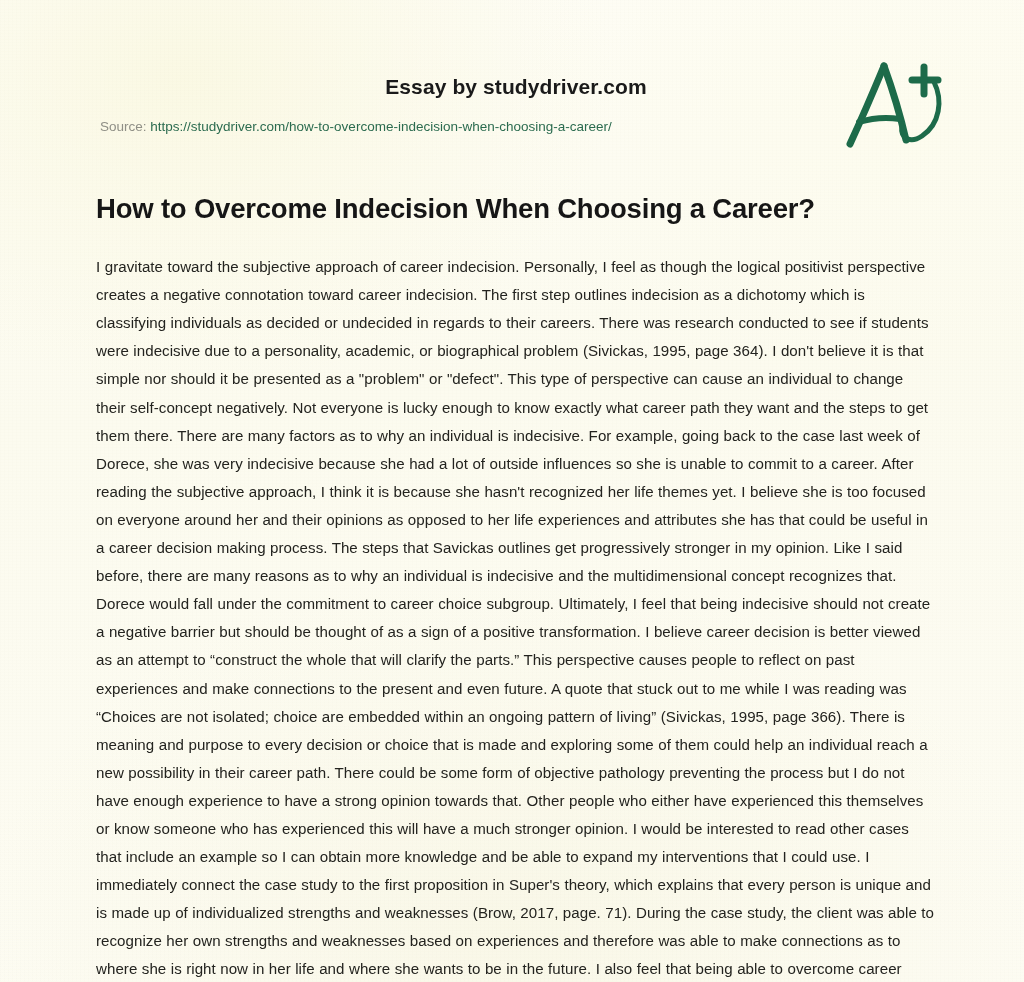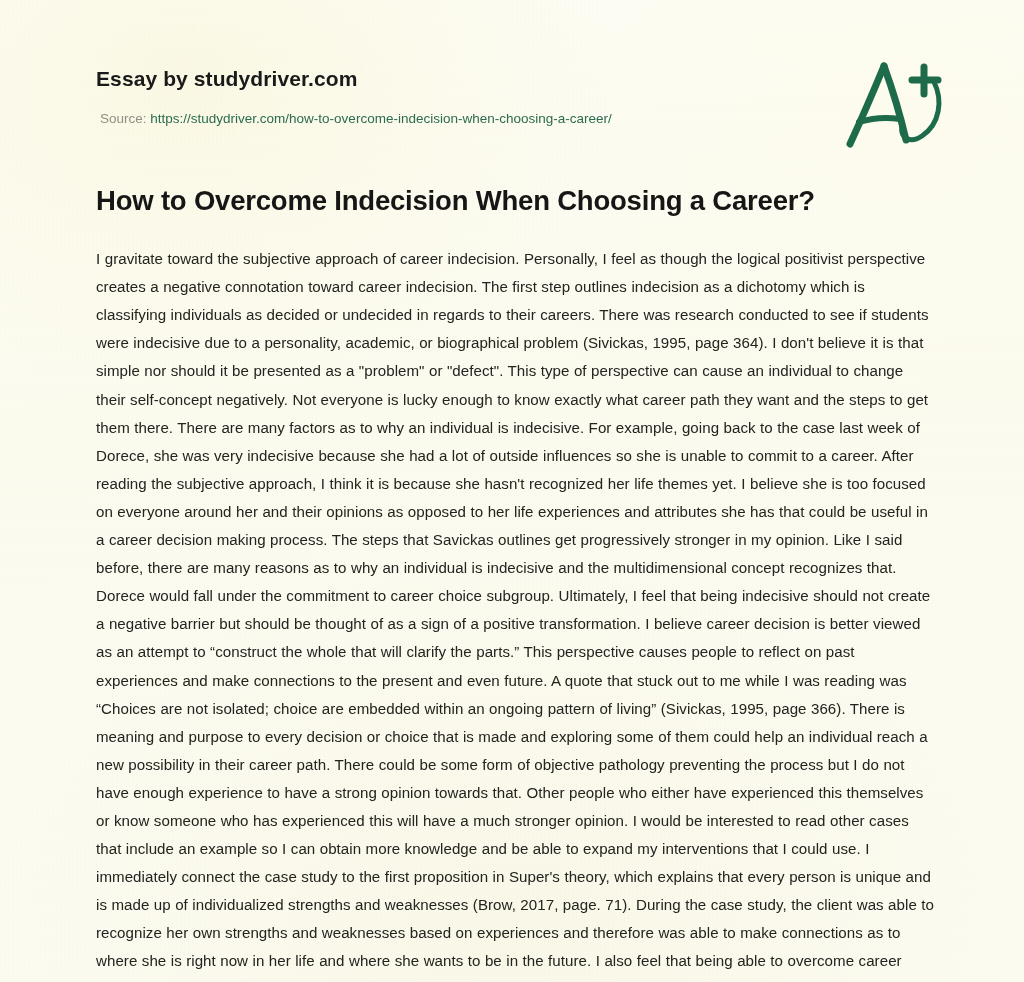--- a/index.html
+++ b/index.html
@@ -55,8 +55,9 @@
     font-weight: bold;
     letter-spacing: 0.1px;
     color: #1a1a1a;
-    margin: 0;
+    margin: 8px;
     line-height: 1.2;
+    text-align: center;
   }
 
   .source-line {

